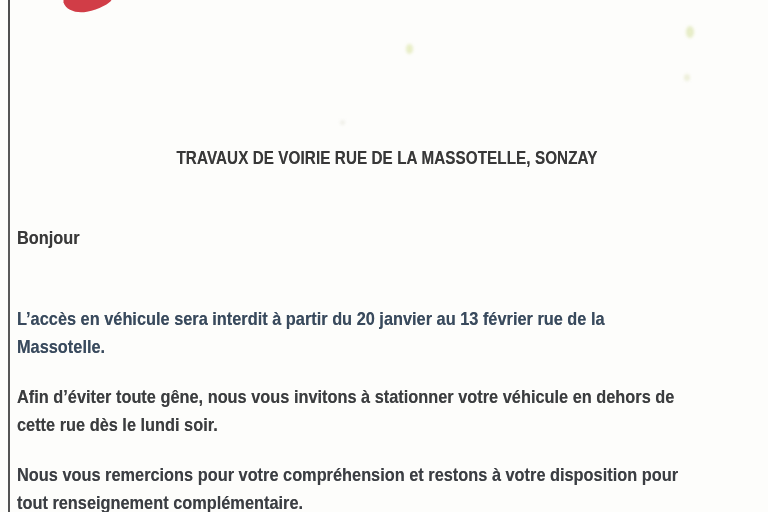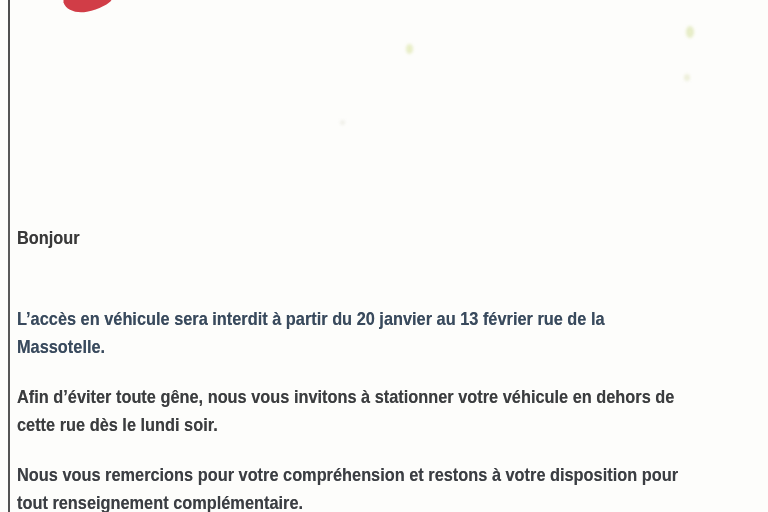--- a/index.html
+++ b/index.html
@@ -97,6 +97,9 @@
   <div class="speck s3"></div>
   <div class="speck s4"></div>
 
+  <div class="title-row">
+    <span class="title">TRAVAUX DE VOIRIE RUE DE LA MASSOTELLE, SONZAY</span>
+  </div>
 
   <div class="para greeting">Bonjour</div>
 

